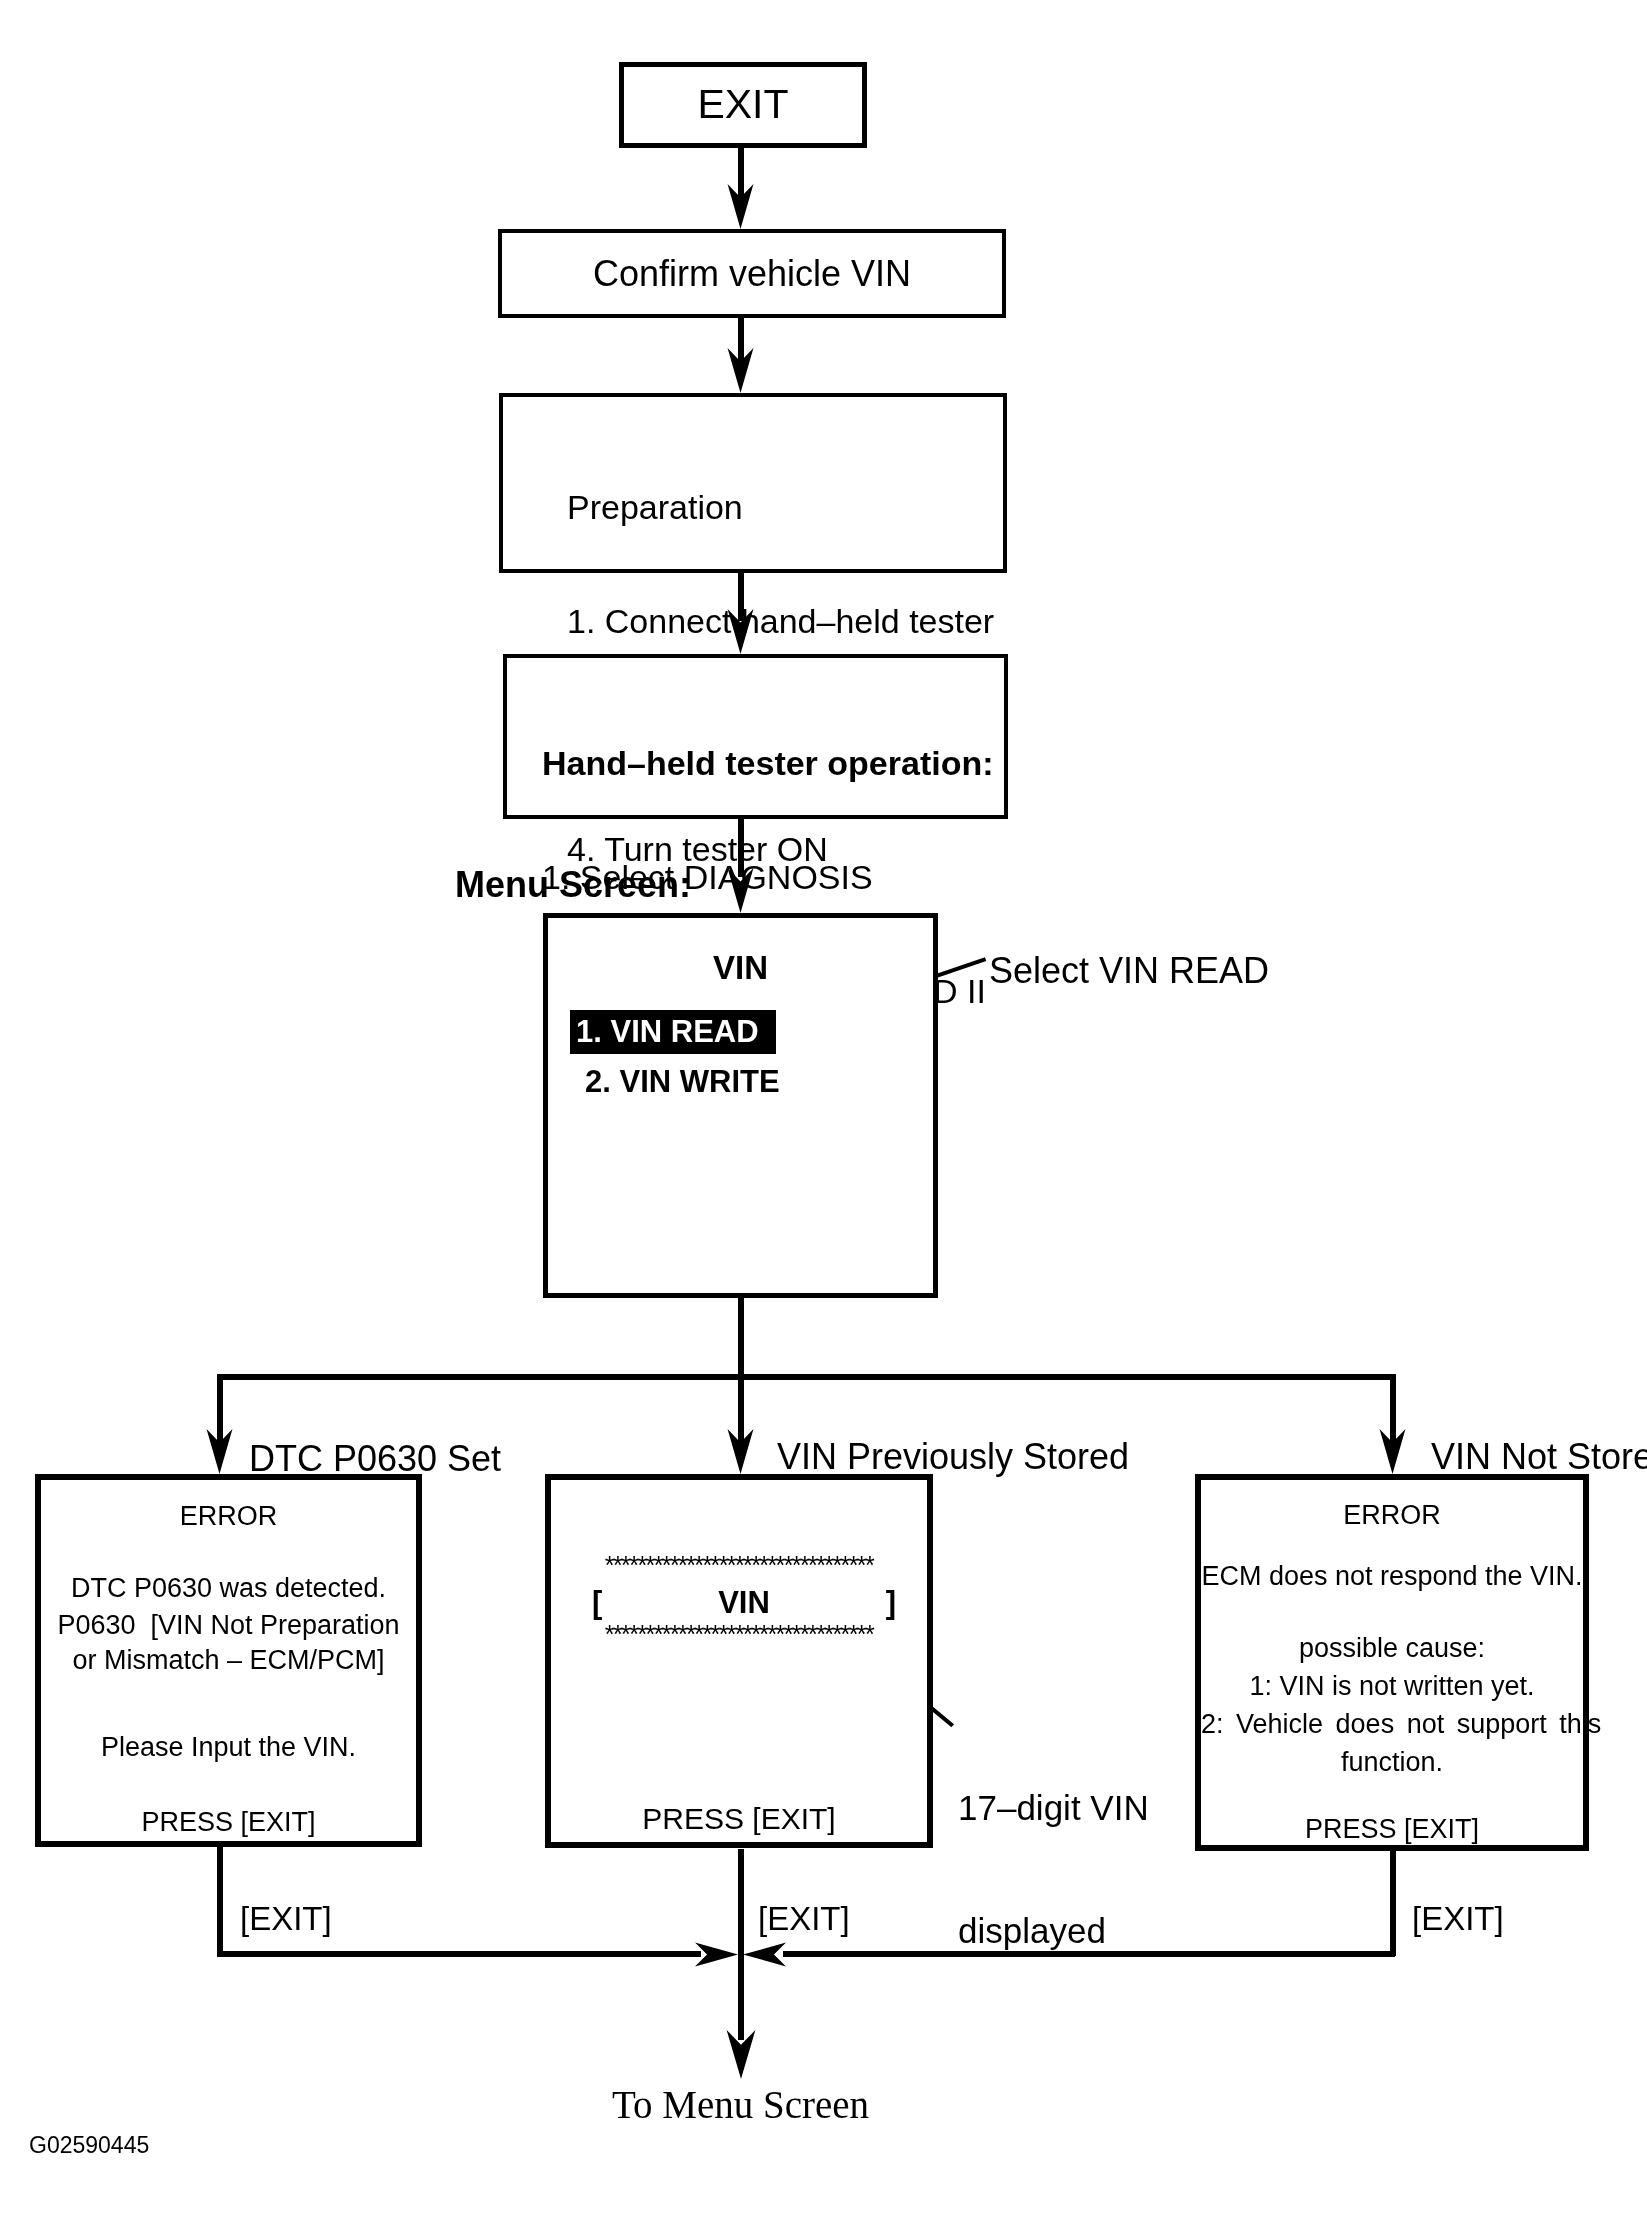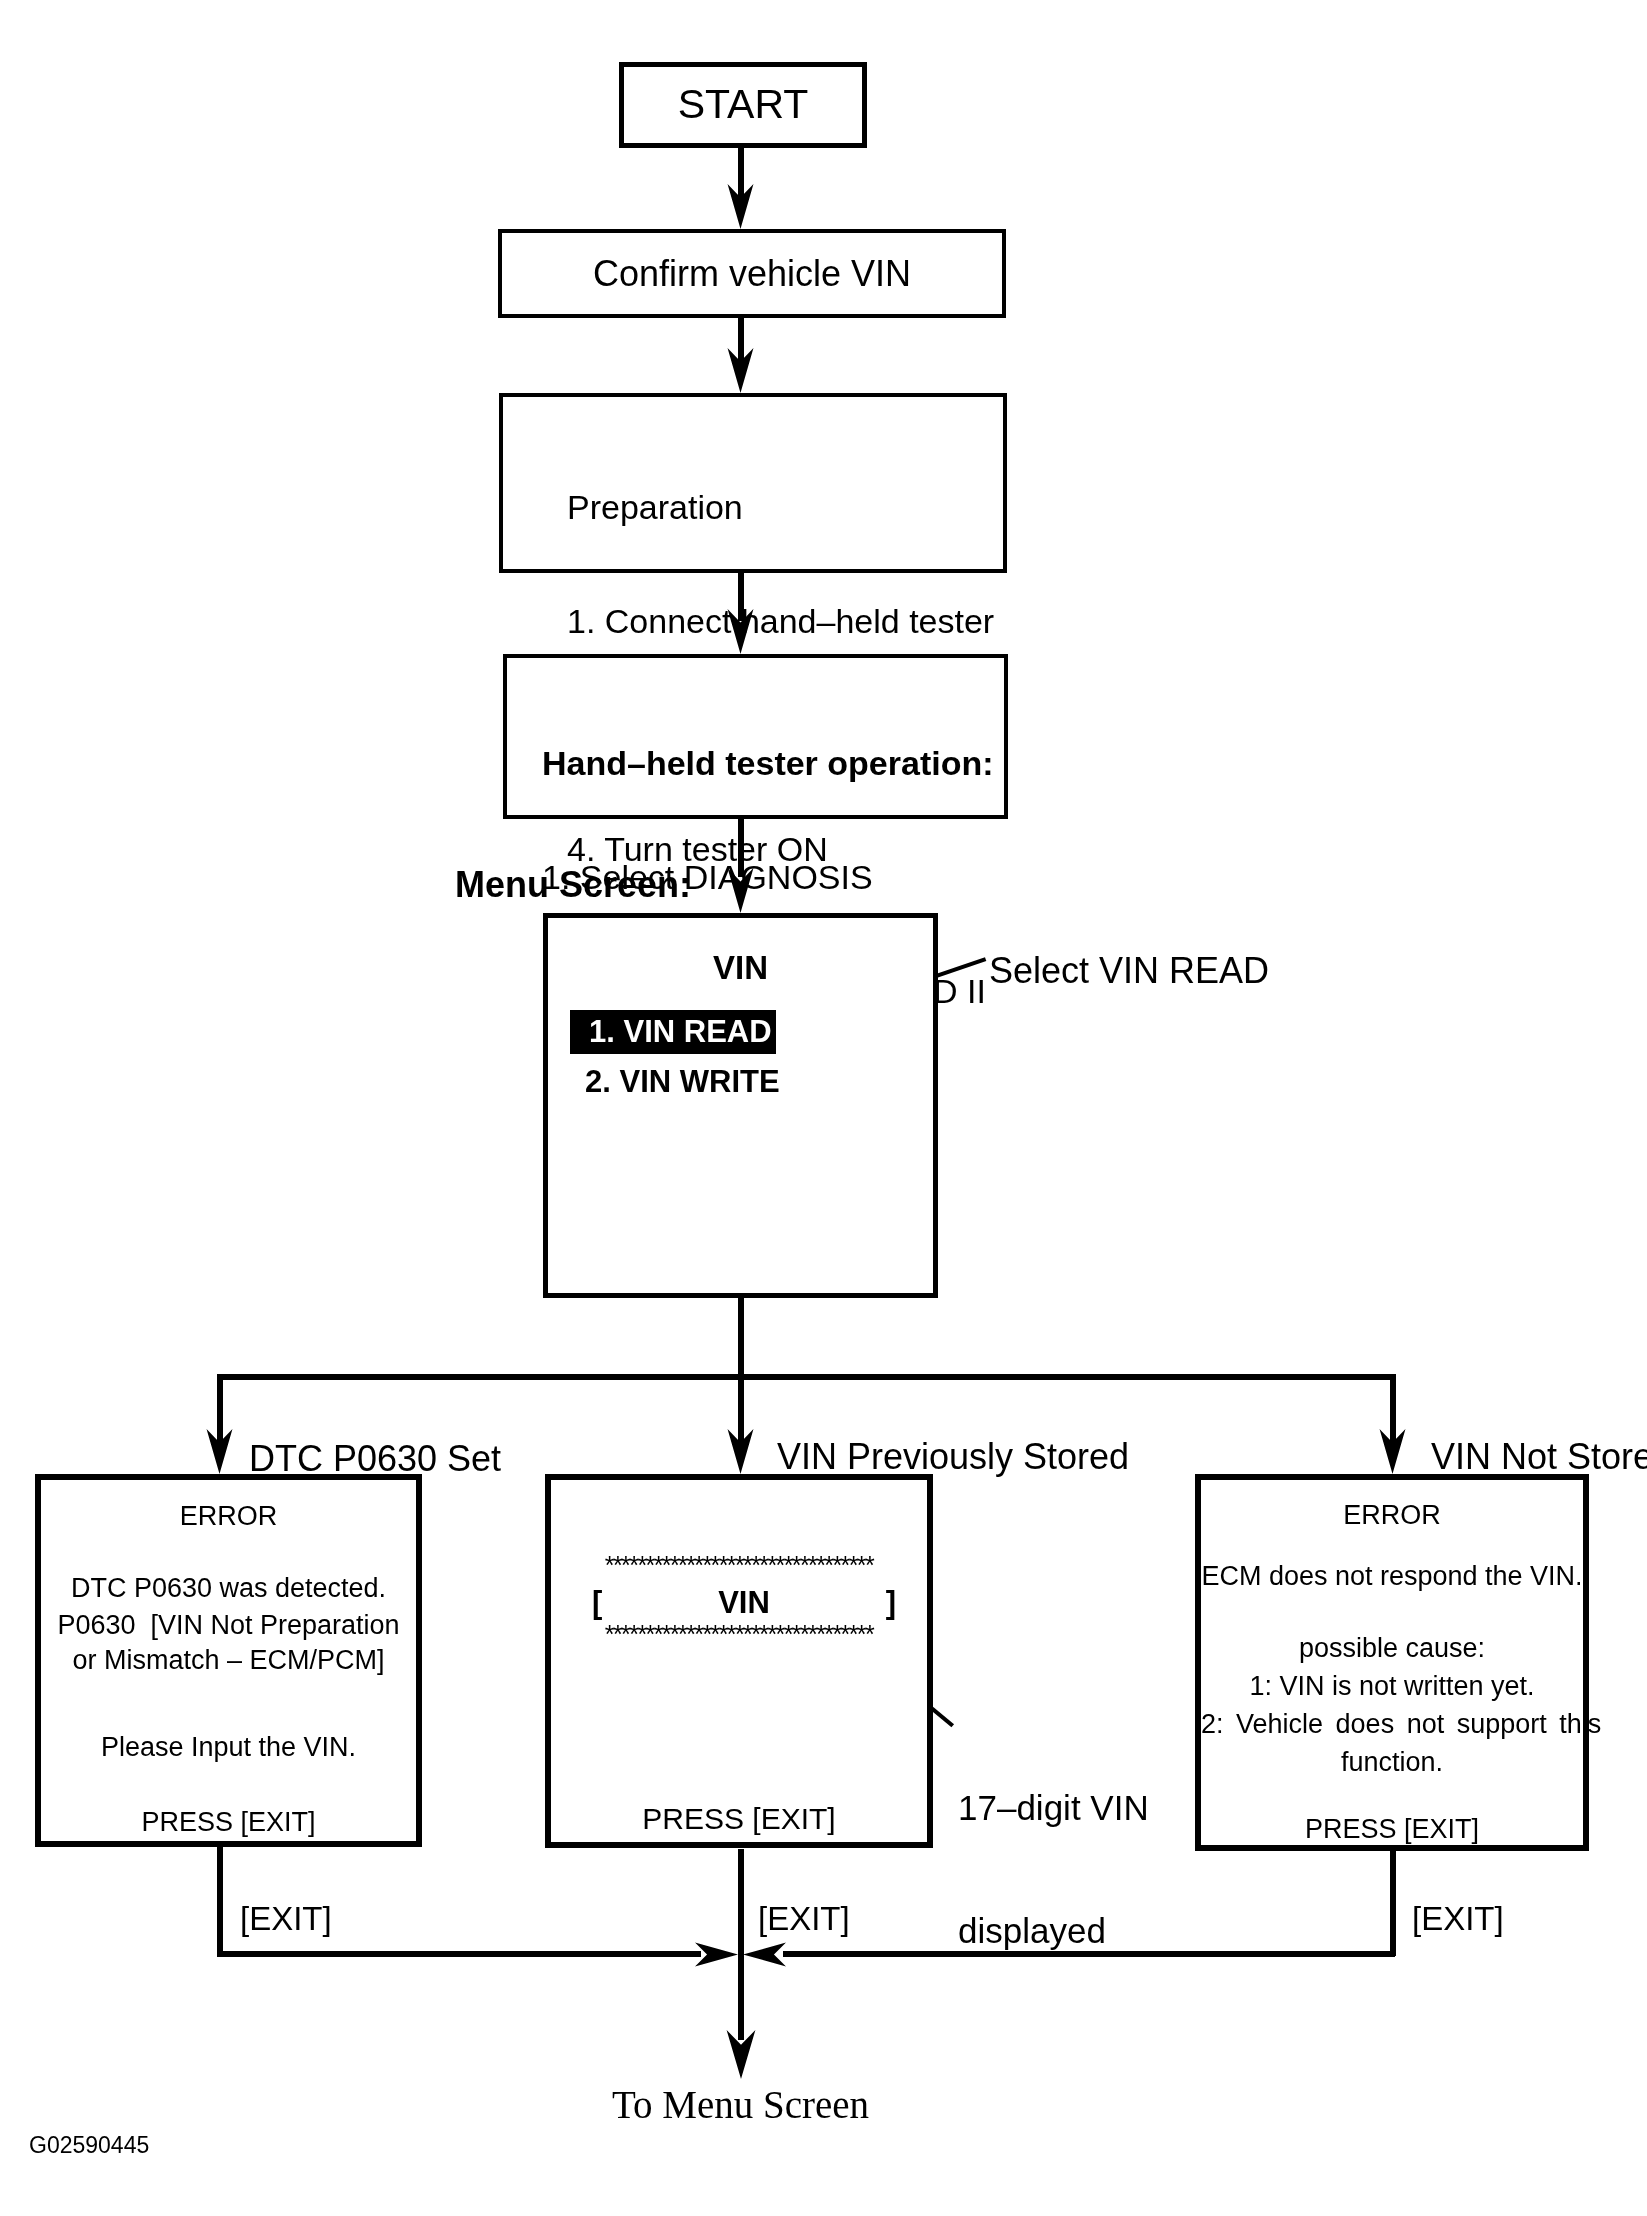--- a/index.html
+++ b/index.html
@@ -36,7 +36,7 @@
   </svg>
 
   <div class="box ctrbox" style="left:619px;top:62px;width:248px;height:86px;border-width:5px;">
-    <span class="t" style="position:static;font-size:41px;">START</span>
+    <span class="t" style="position:static;font-size:41px;">EXIT</span>
   </div>
   <div class="vline" style="left:738px;top:147px;width:5.8px;height:51px;"></div>
   <div class="ah ah-down" style="left:727px;top:184px;width:27px;height:45px;"></div>

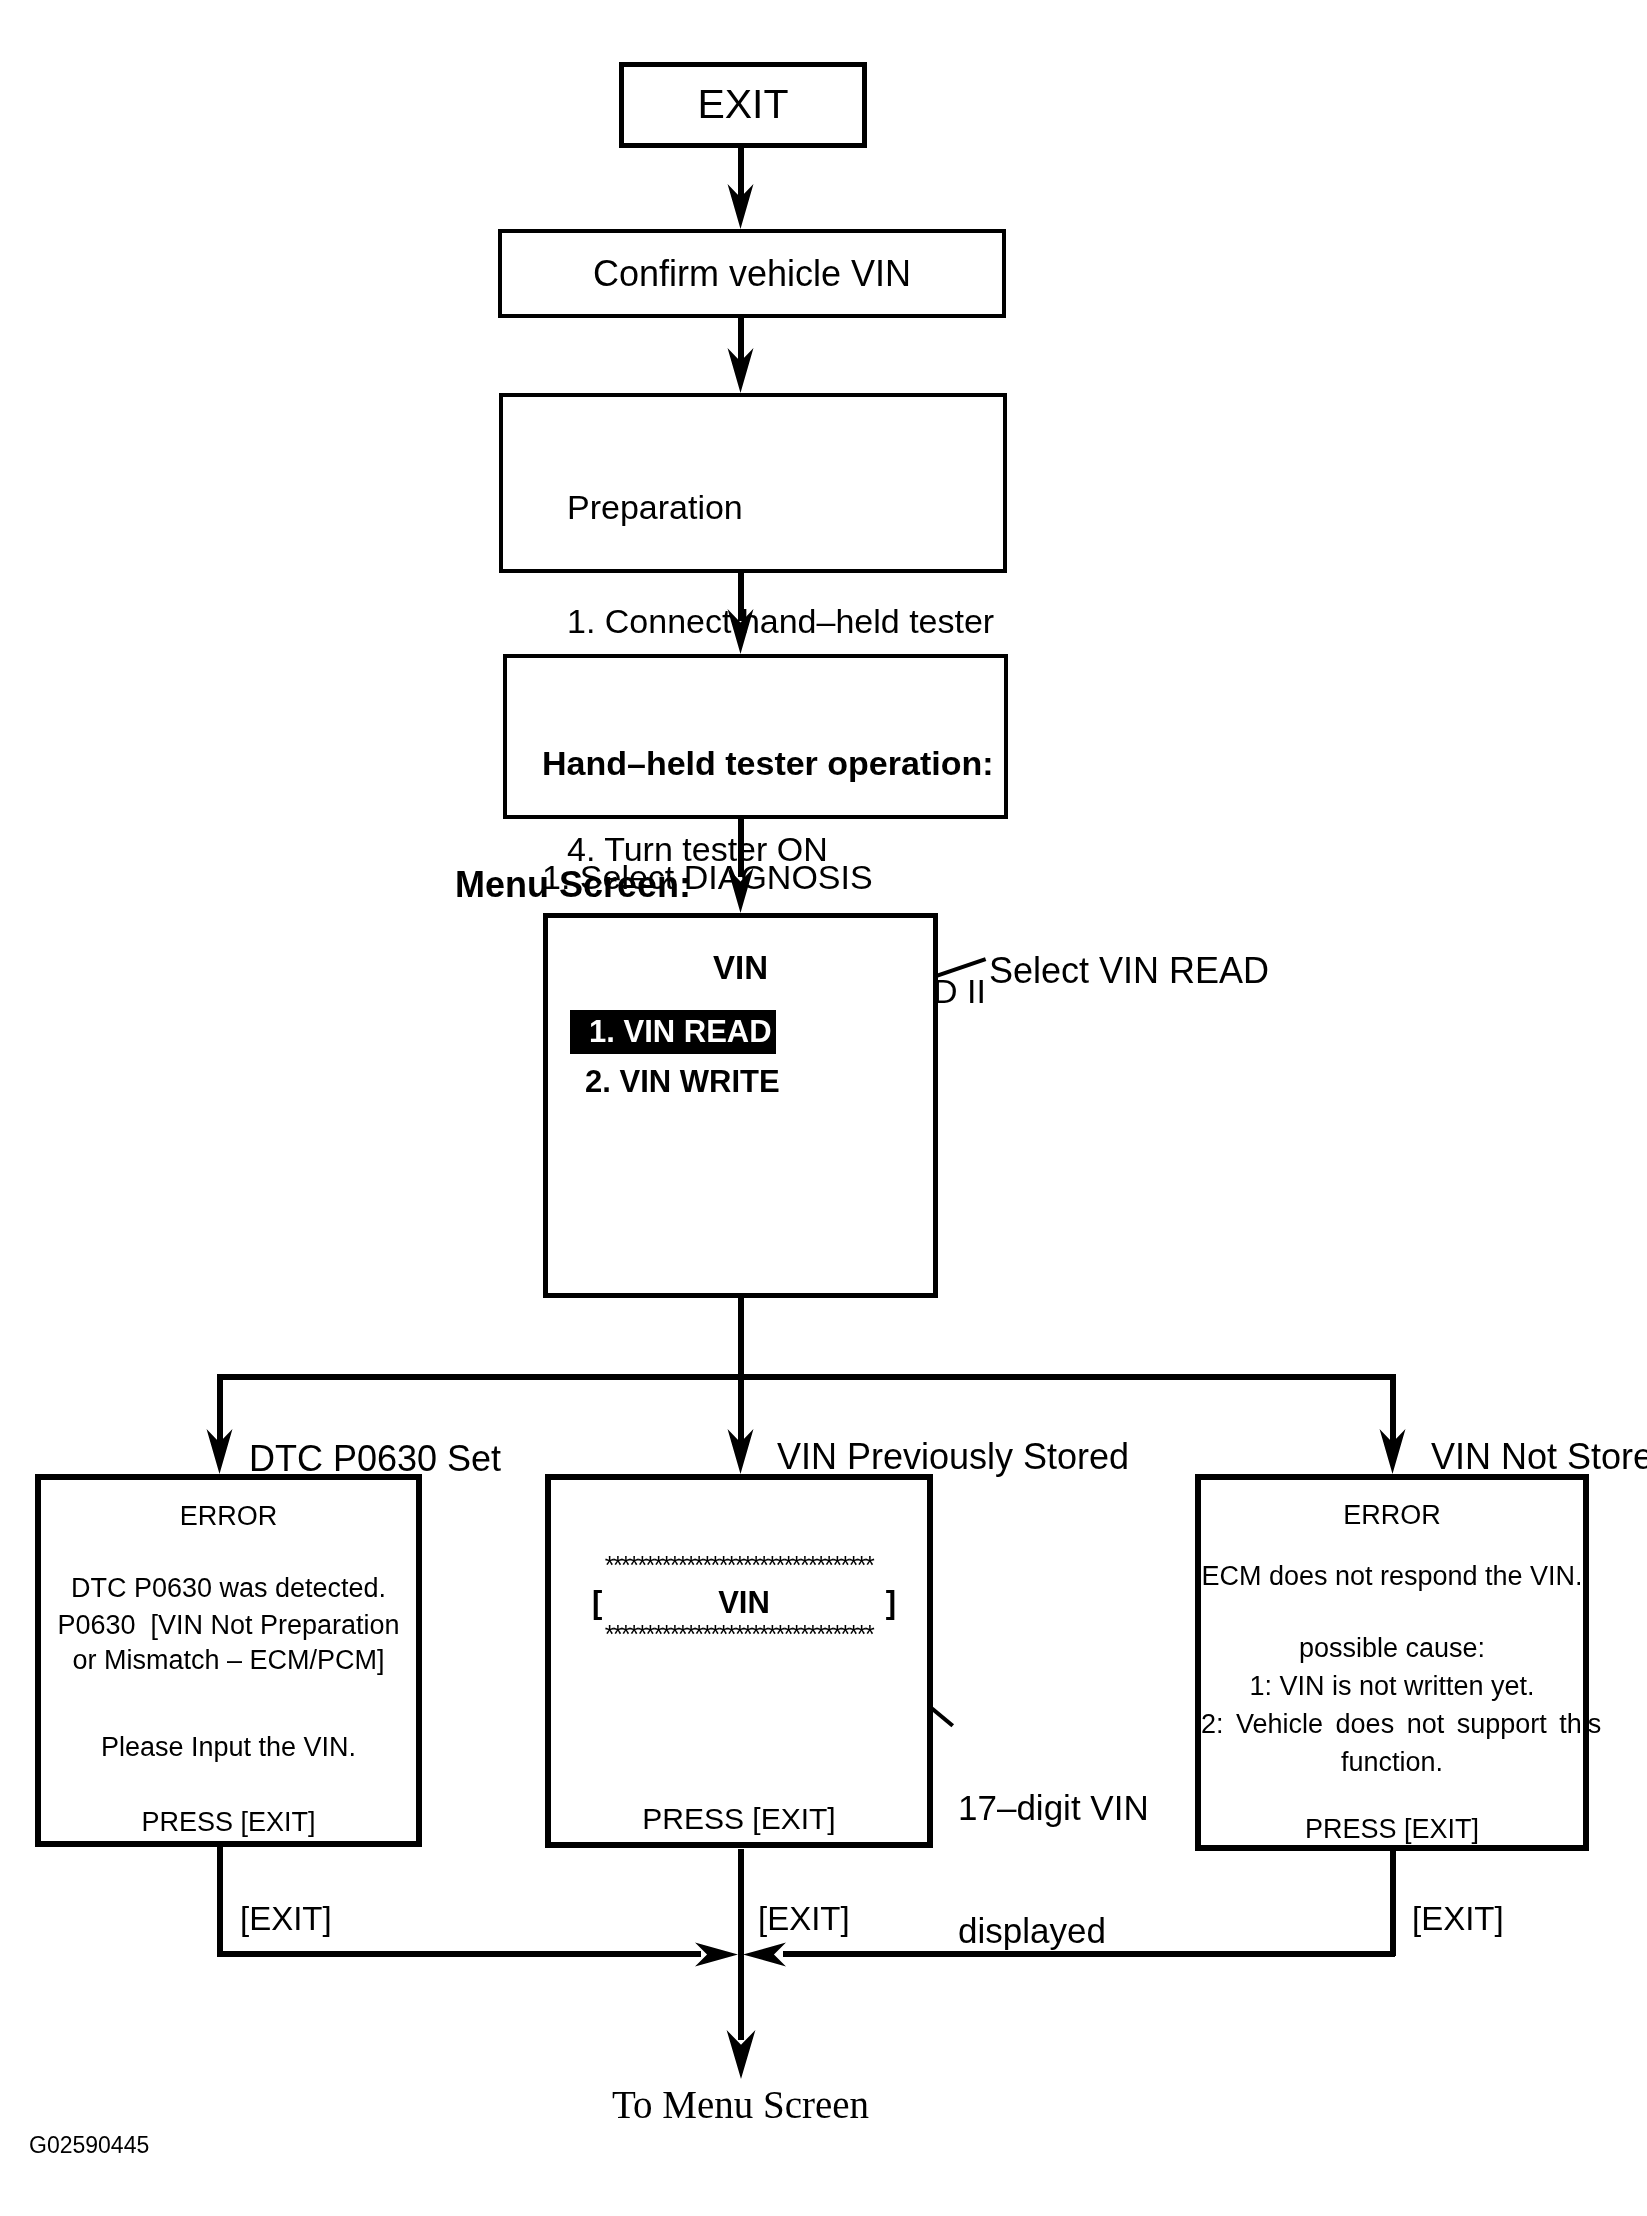--- a/index.html
+++ b/index.html
@@ -73,7 +73,7 @@
 
   <div class="box mthick" style="left:543px;top:913px;width:395px;height:385px;">
     <div class="t bold" style="left:0;top:31px;width:100%;text-align:center;font-size:33px;">VIN</div>
-    <div class="hl" style="left:22px;top:92px;width:206px;height:44px;padding-left:19px;box-sizing:border-box;">
+    <div class="hl" style="left:22px;top:92px;width:206px;height:44px;padding-left:6px;box-sizing:border-box;">
       <span>1. VIN READ</span>
     </div>
     <div class="t bold" style="left:37px;top:146px;font-size:31px;">2. VIN WRITE</div>

